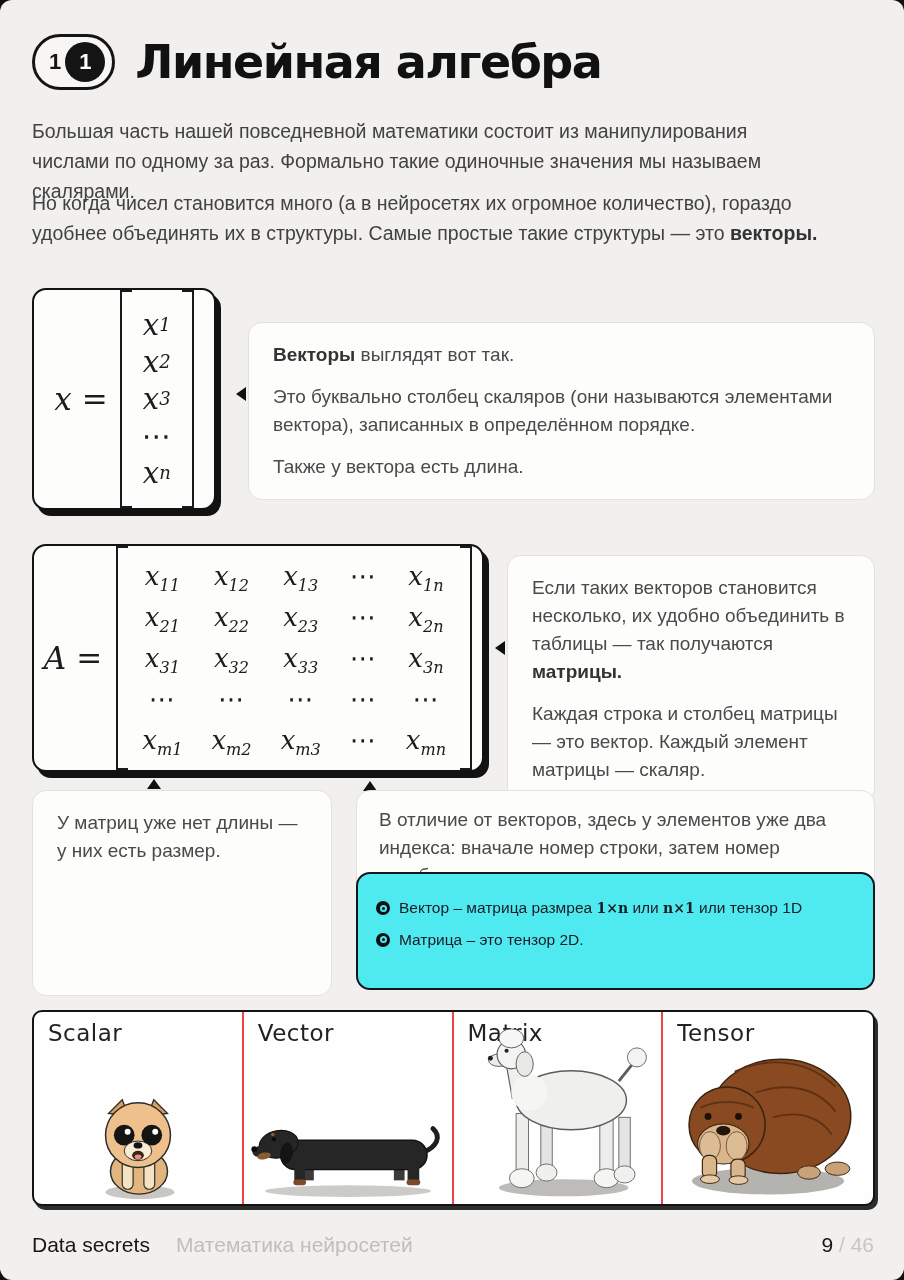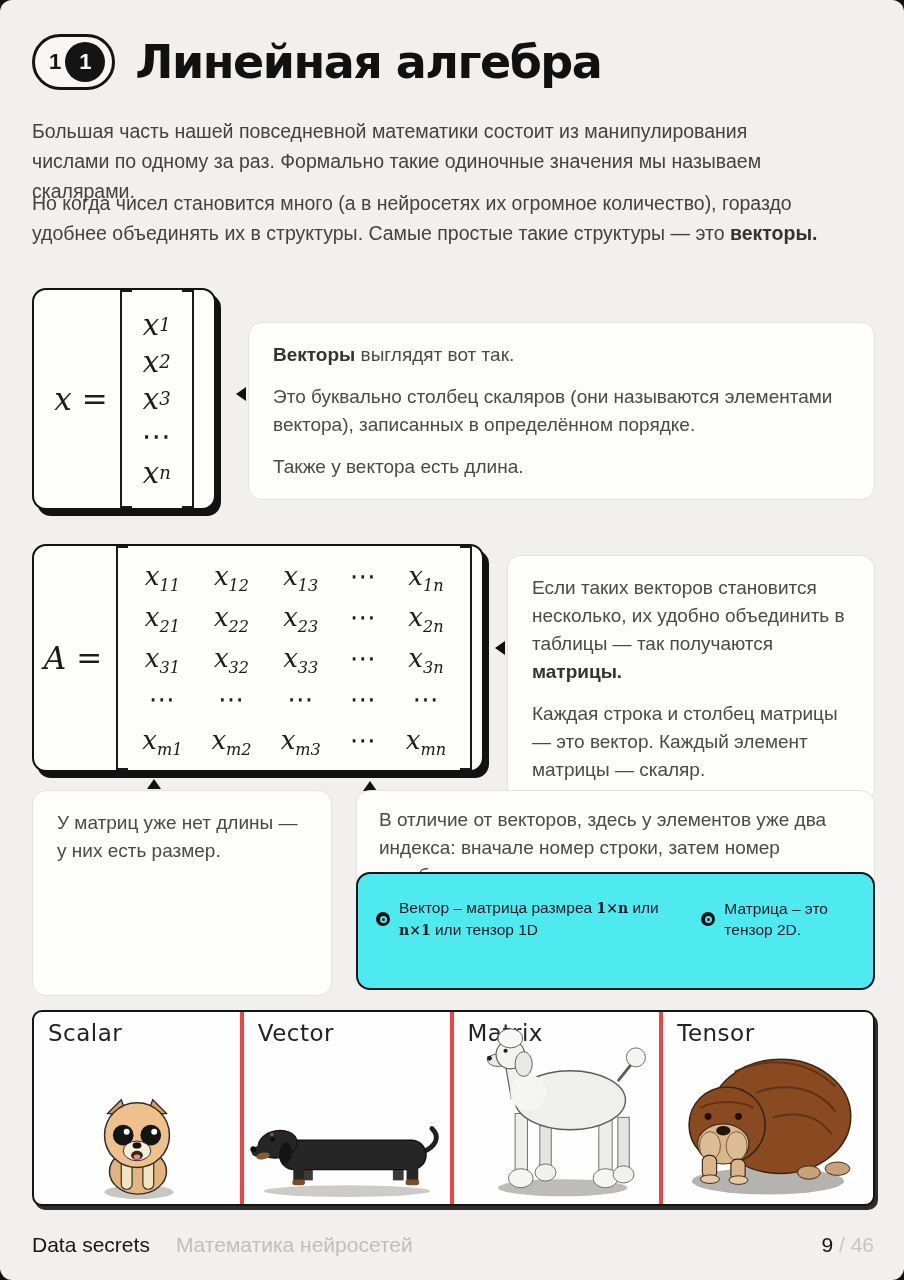--- a/index.html
+++ b/index.html
@@ -61,7 +61,7 @@
   .cyan { position:absolute; left:356px; top:872px; width:519px; height:118px;
     border:2px solid #15171d; border-radius:14px; padding:13px 18px;
     color:#14161d; font-weight:700; font-size:15.5px; line-height:21px; }
-  .cyan .blts { margin-top:10px; display:flex; gap:10px; font-weight:400; }
+  .cyan .blts { margin-top:10px; display:flex; flex-direction:column; gap:10px; font-weight:400; }
   .blt { display:flex; align-items:center; gap:9px; color:#1a1c24; }
   .blt-icon { flex:0 0 auto; width:14px; height:14px; border-radius:50%; background:#101014; position:relative; }
   .blt-icon::after { content:''; position:absolute; inset:3.5px; border:2px solid #4feaf0; border-radius:50%; }

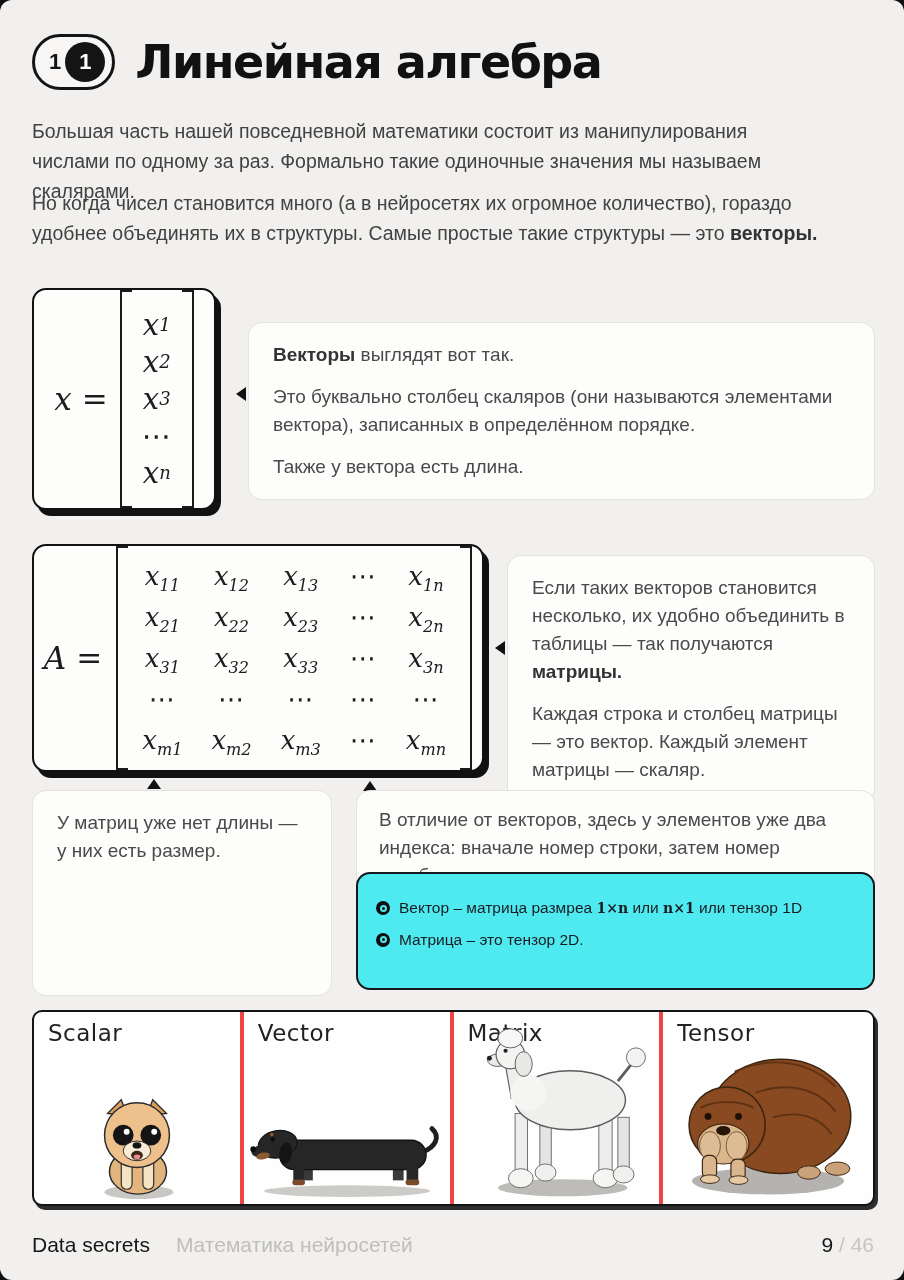--- a/index.html
+++ b/index.html
@@ -70,7 +70,7 @@
   .dogs { position:absolute; left:32px; top:1010px; width:843px; height:196px; background:#fefefe;
     border:2px solid #141414; border-radius:10px; box-shadow:3px 4px 0 rgba(10,10,10,.85);
     display:grid; grid-template-columns:1fr 1fr 1fr 1fr; overflow:hidden; }
-  .dog-panel { position:relative; border-right:4px solid #ef4444; }
+  .dog-panel { position:relative; border-right:2px solid #ef4444; }
   .dog-panel:last-child { border-right:none; }
   .dog-label { position:absolute; left:14px; top:8px; font-size:23px; color:#222;
     font-family:"DejaVu Sans","Liberation Sans",sans-serif; letter-spacing:.5px; }

